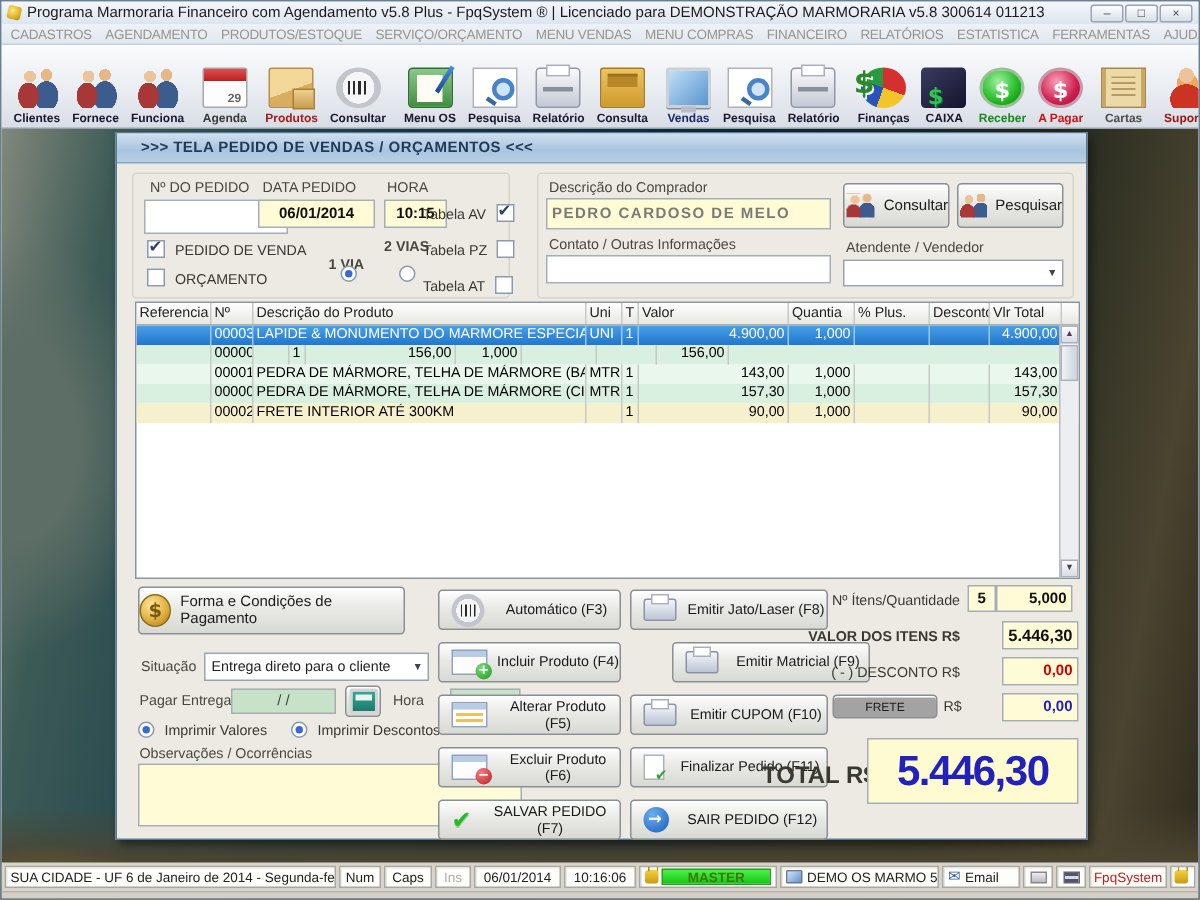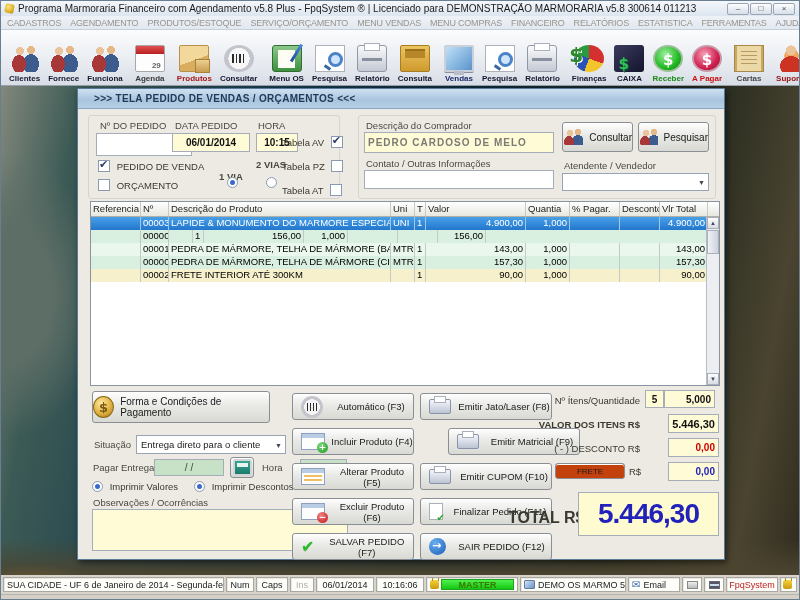--- a/index.html
+++ b/index.html
@@ -417,7 +417,7 @@
           <div class="td" style="width: 11px;">T</div>
           <div class="td" style="width: 100px;">Valor</div>
           <div class="td" style="width: 44px;">Quantia</div>
-          <div class="td" style="width: 50px;">% Pagar.</div>
+          <div class="td" style="width: 50px;">% Plus.</div>
           <div class="td" style="width: 40px;">Desconto</div>
           <div class="td" style="width: 48px;">Vlr Total</div>
         </div>

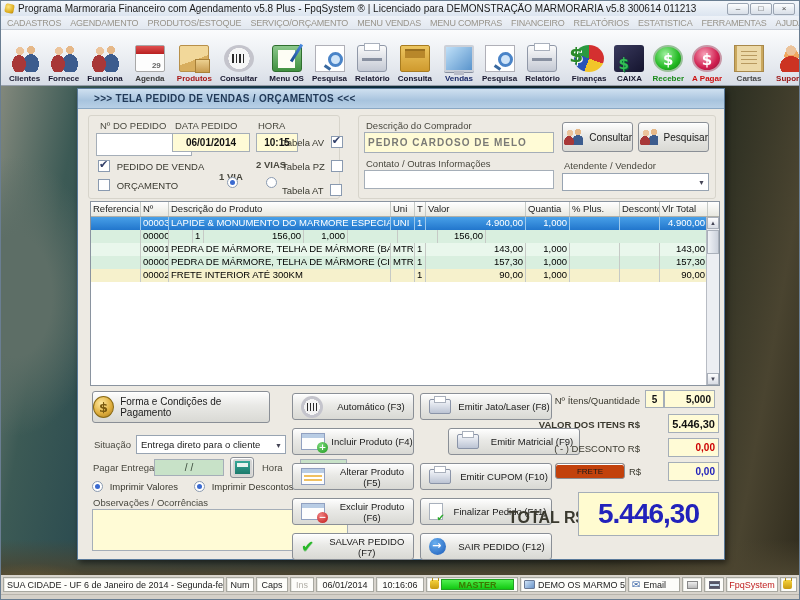--- a/index.html
+++ b/index.html
@@ -561,7 +561,7 @@
     <div class="field yellow right" style="left:590px;top:325px;width:51px;height:19px;font-weight:bold;font-size:11px;">5.446,30</div>
     <span class="tot-label" style="left:420px;top:354px;width:142px;">( - ) DESCONTO R$</span>
     <div class="field yellow right" style="left:590px;top:349px;width:51px;height:19px;font-weight:bold;color:#cc0000;">0,00</div>
-    <div class="btn" style="left:477px;top:374px;width:70px;height:16px;font-size:8px;background:#c2410c;">FRETE</div>
+    <div class="btn" style="left:477px;top:374px;width:70px;height:16px;font-size:8px;background:#a3a3a3;">FRETE</div>
     <span class="tot-label" style="left:551px;top:377px;">R$</span>
     <div class="field yellow right" style="left:590px;top:373px;width:51px;height:19px;font-weight:bold;color:#2222bb;">0,00</div>
     <span class="tot-label" style="left:430px;top:420px;width:64px;font-weight:bold;font-size:16px;">TOTAL R$</span>

